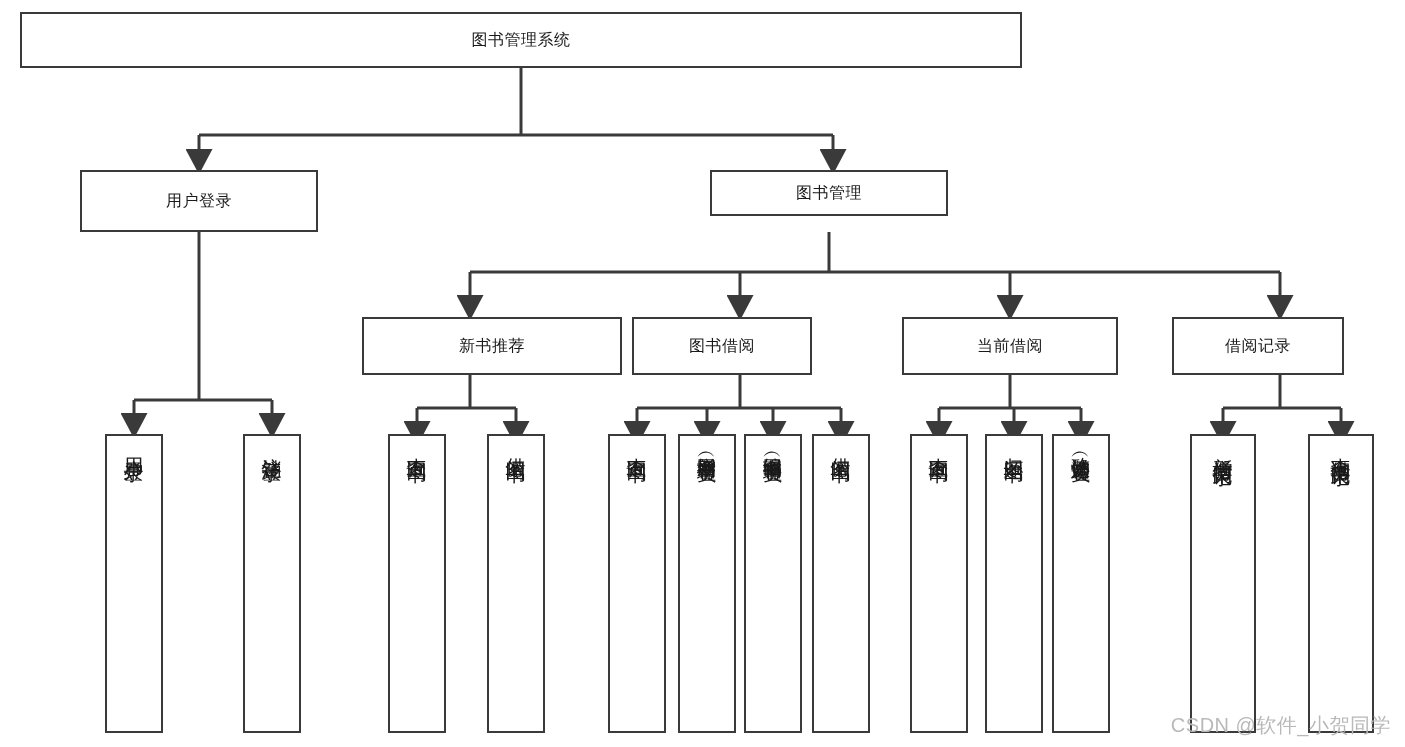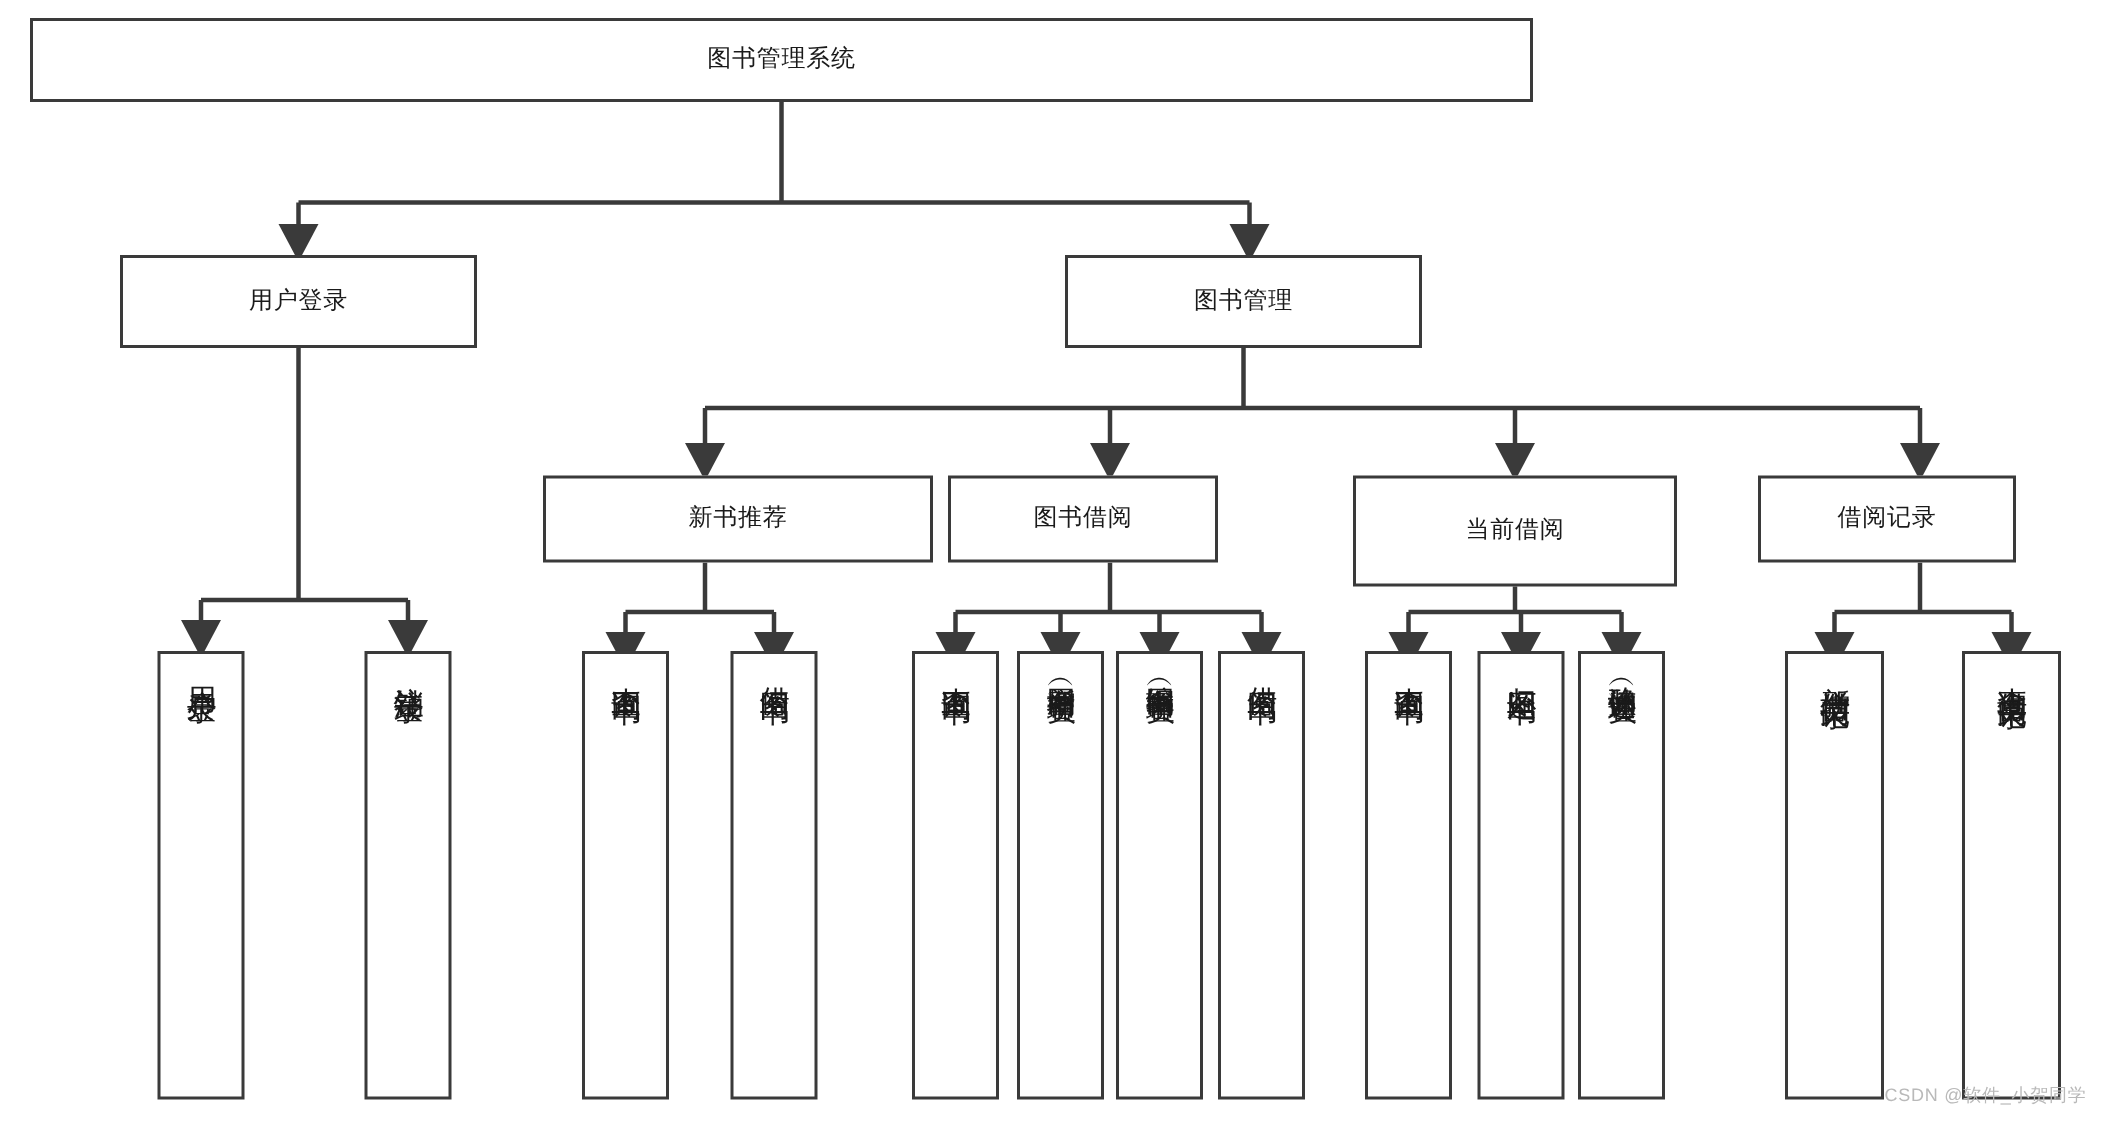--- a/index.html
+++ b/index.html
@@ -141,7 +141,7 @@
       <div class="node h" style="left: 80px; top: 170px; width: 238px; height: 62px;">
         <span class="node-label">用户登录</span>
       </div>
-      <div class="node h" style="left: 710px; top: 170px; width: 238px; height: 62px;">
+      <div class="node h" style="left: 710px; top: 170px; width: 238px; height: 46px;">
         <span class="node-label">图书管理</span>
       </div>
     </div>

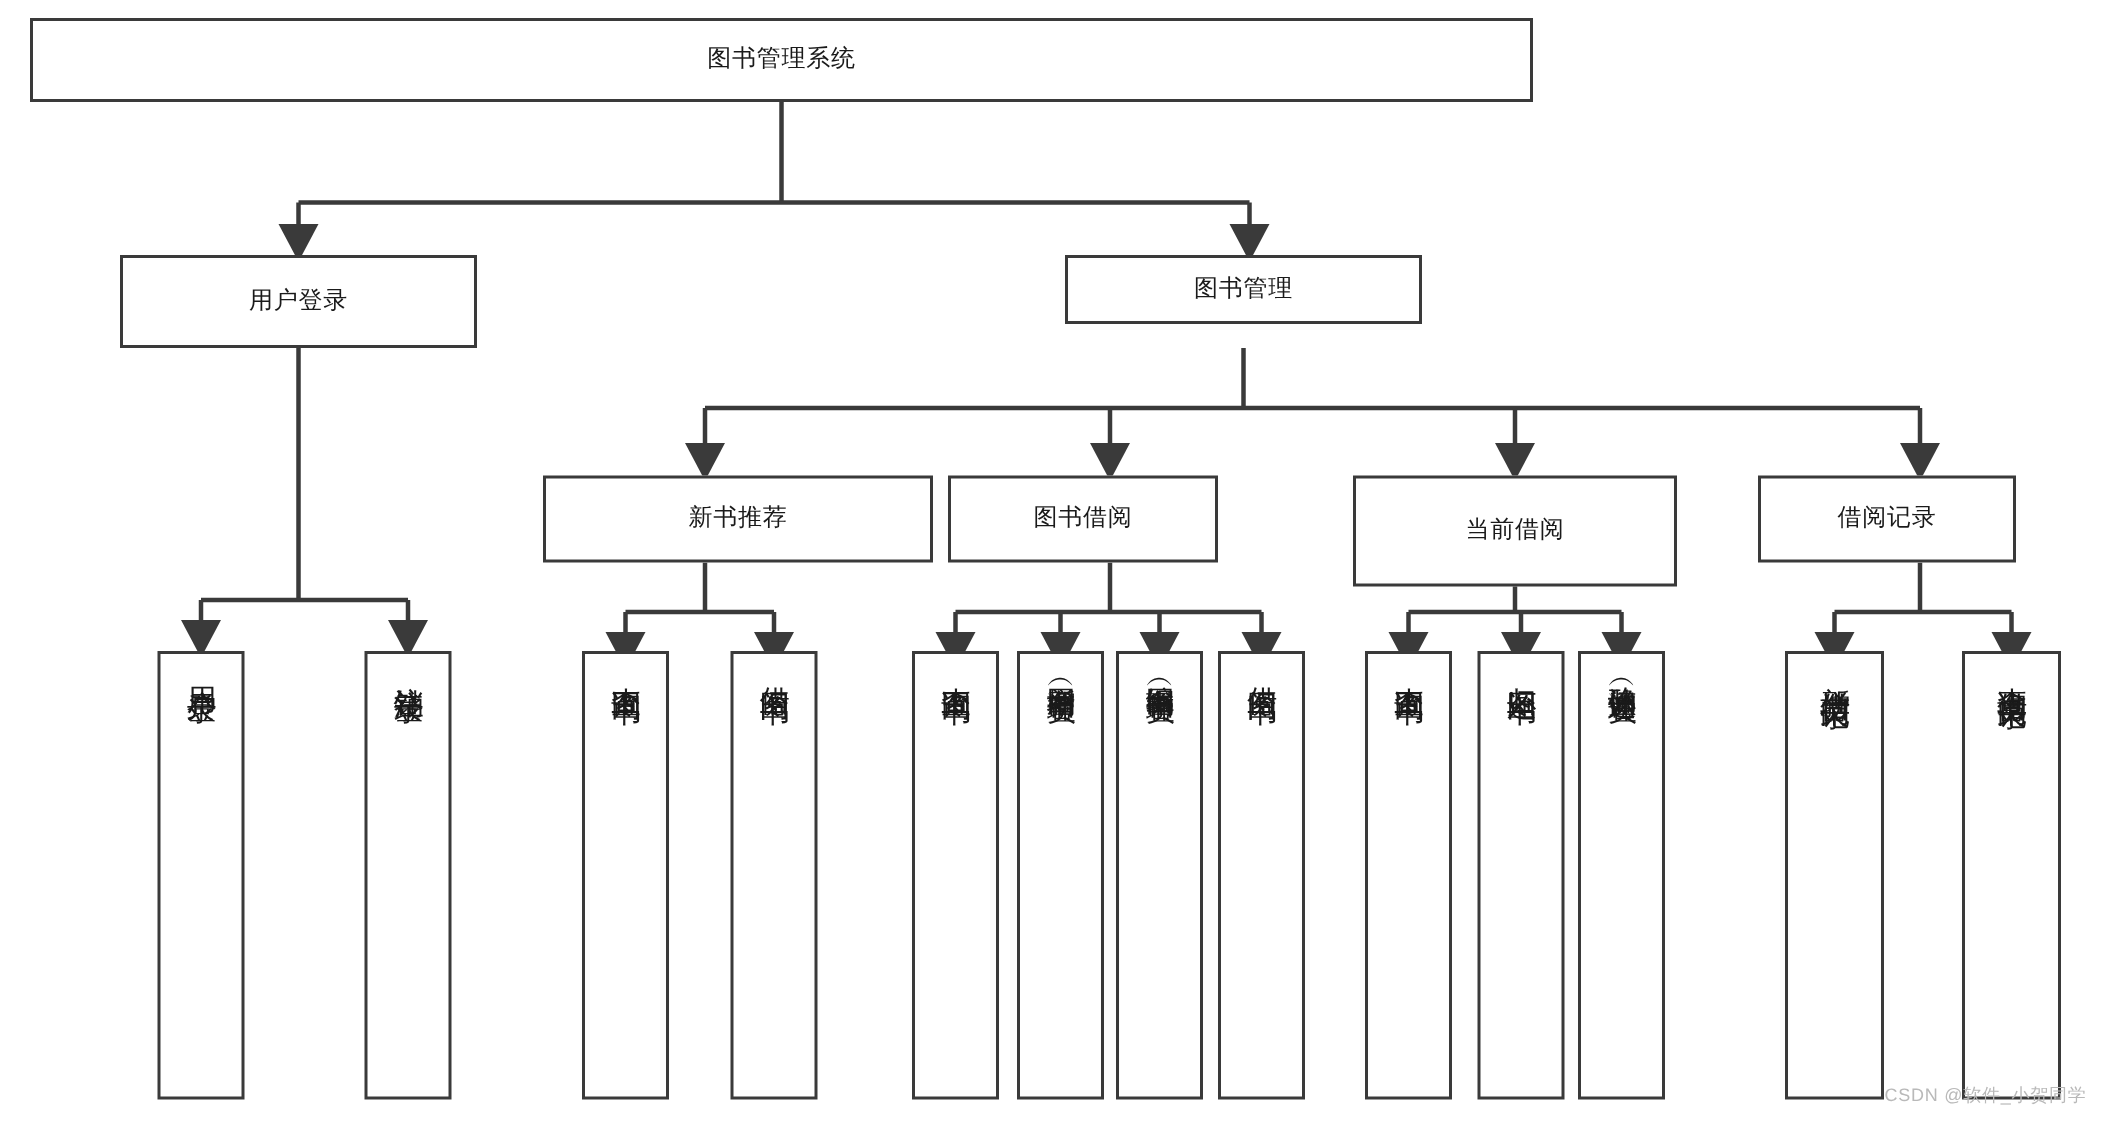--- a/index.html
+++ b/index.html
@@ -153,7 +153,7 @@
       <div class="node h" style="left: 632px; top: 317px; width: 180px; height: 58px;">
         <span class="node-label">图书借阅</span>
       </div>
-      <div class="node h" style="left: 902px; top: 317px; width: 216px; height: 74px;">
+      <div class="node h" style="left: 902px; top: 317px; width: 216px; height: 58px;">
         <span class="node-label">当前借阅</span>
       </div>
       <div class="node h" style="left: 1172px; top: 317px; width: 172px; height: 58px;">

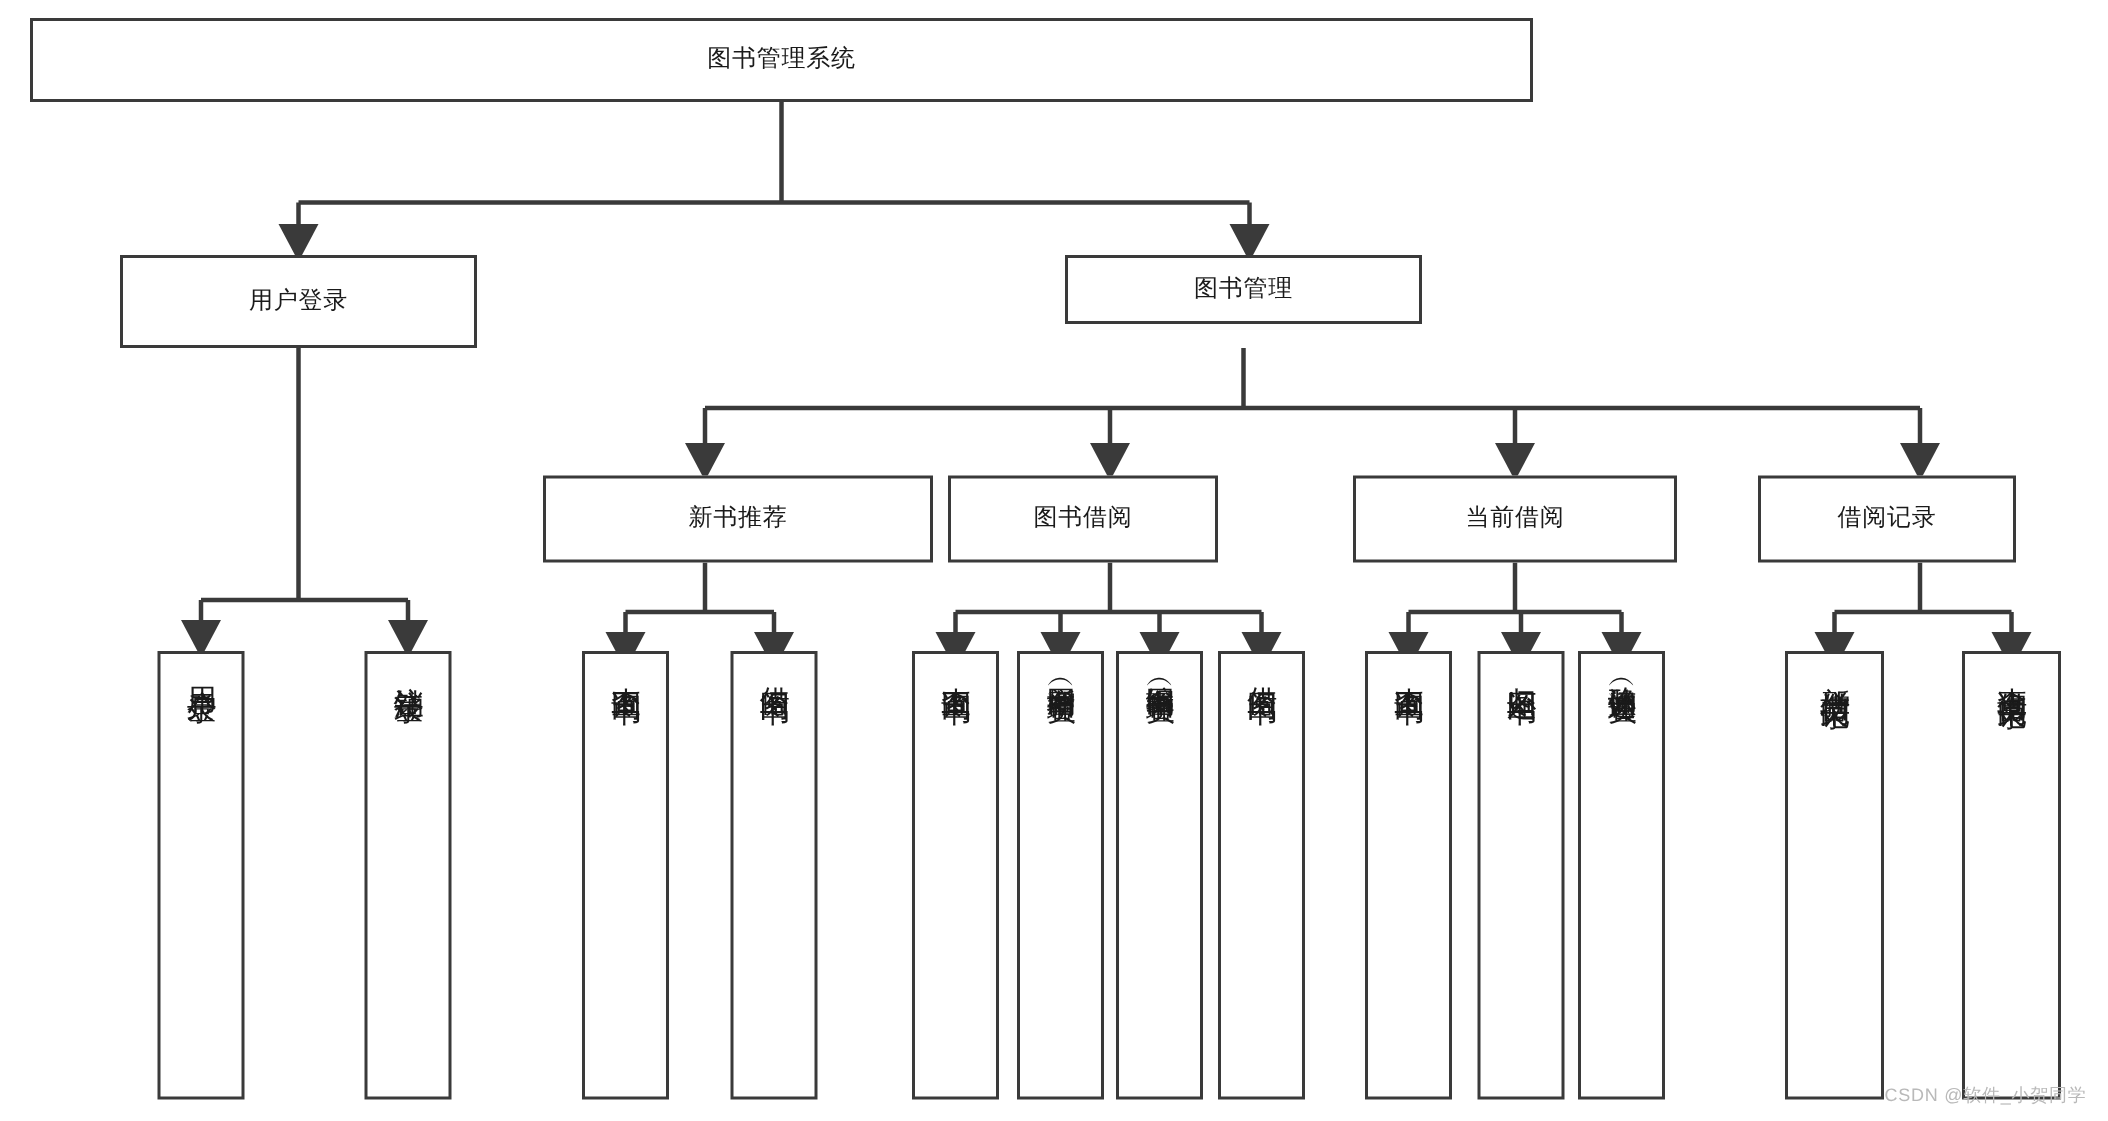--- a/index.html
+++ b/index.html
@@ -71,7 +71,7 @@
     position: absolute;
     right: 14px;
     bottom: 8px;
-    font-size: 12px;
+    font-size: 20px;
     color: #b9b9b9;
     z-index: 5;
     white-space: nowrap;

